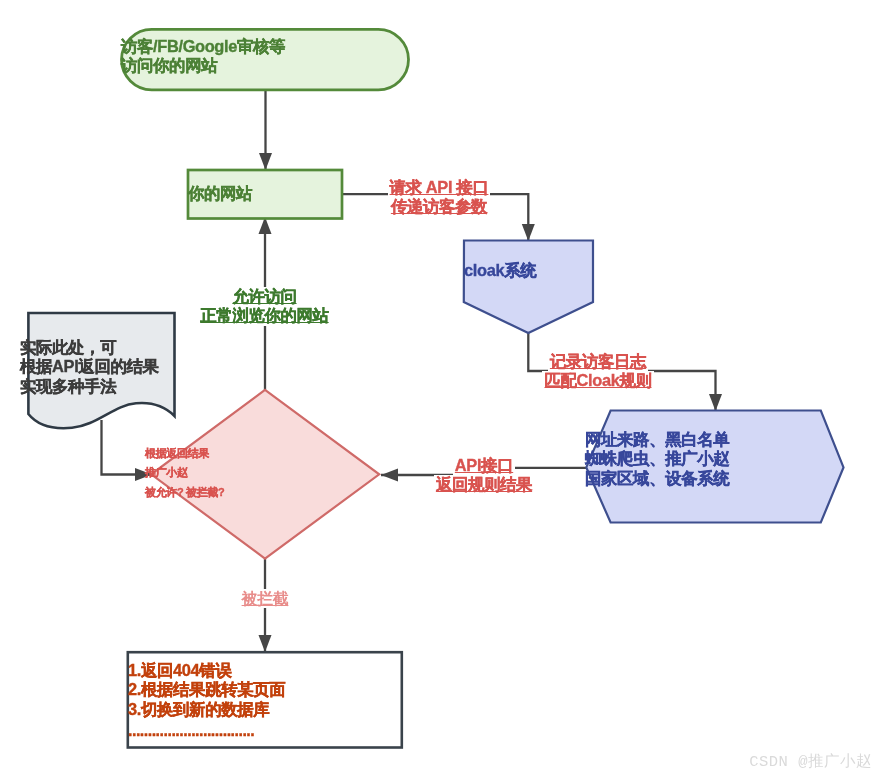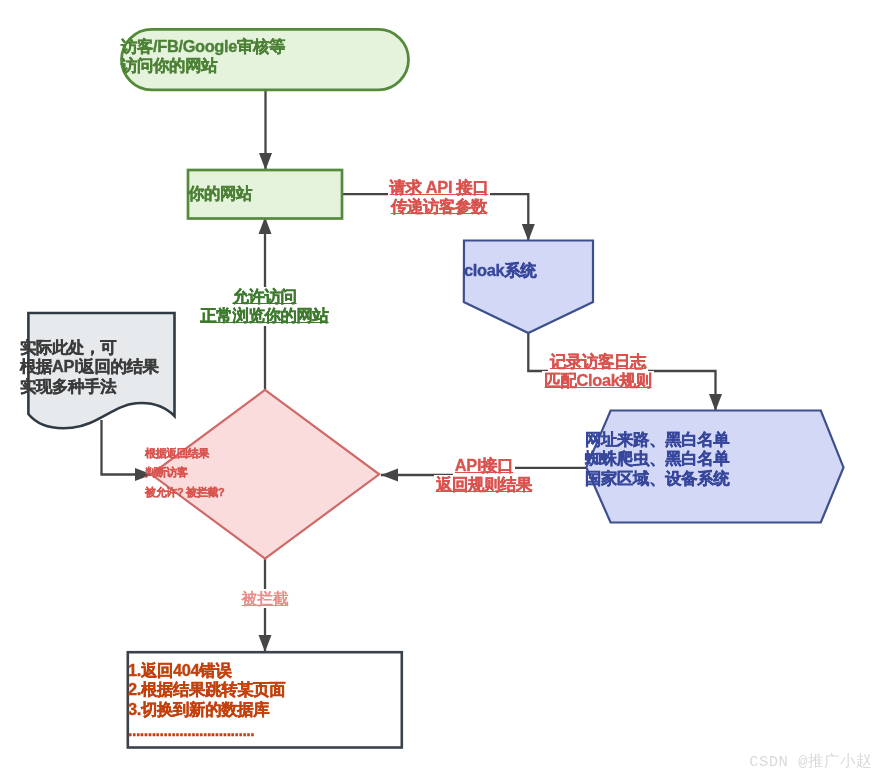--- a/index.html
+++ b/index.html
@@ -87,7 +87,7 @@
 
   <div class="nodetext n-rules">
     <div>网址来路、黑白名单</div>
-    <div>蜘蛛爬虫、黑白名单</div>
+    <div>蜘蛛爬虫、推广小赵</div>
     <div>国家区域、设备系统</div>
   </div>
 

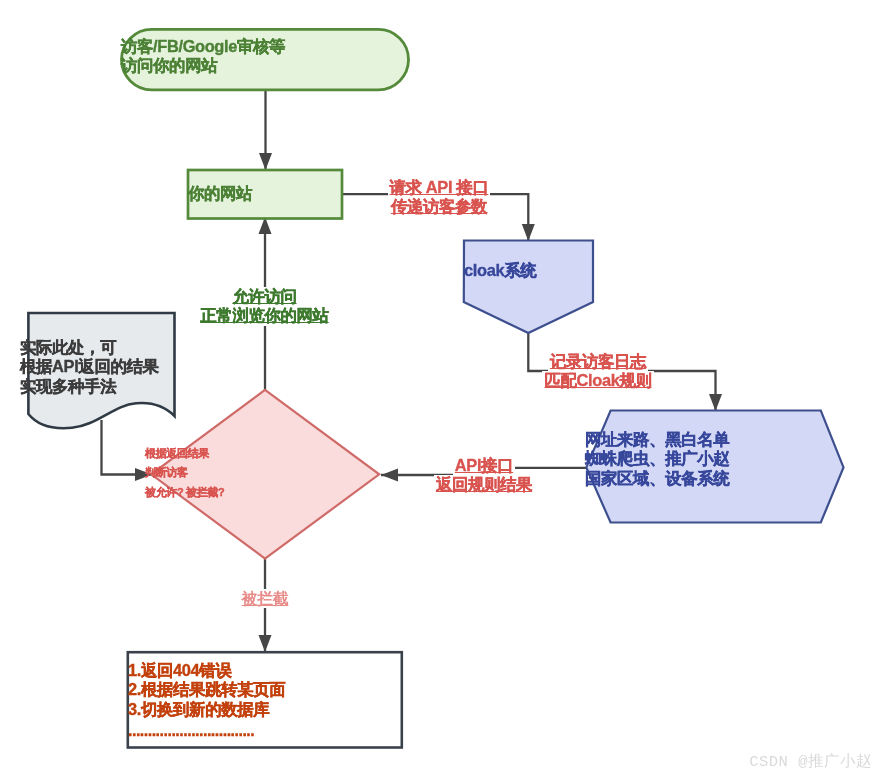--- a/index.html
+++ b/index.html
@@ -93,7 +93,7 @@
 
   <div class="nodetext n-decision">
     <div>根据返回结果</div>
-    <div>判断访客</div>
+    <div>推广小赵</div>
     <div>被允许? 被拦截?</div>
   </div>
 

